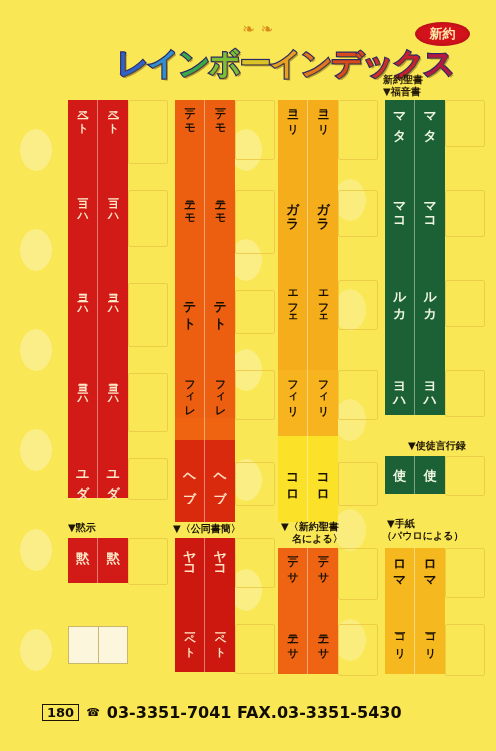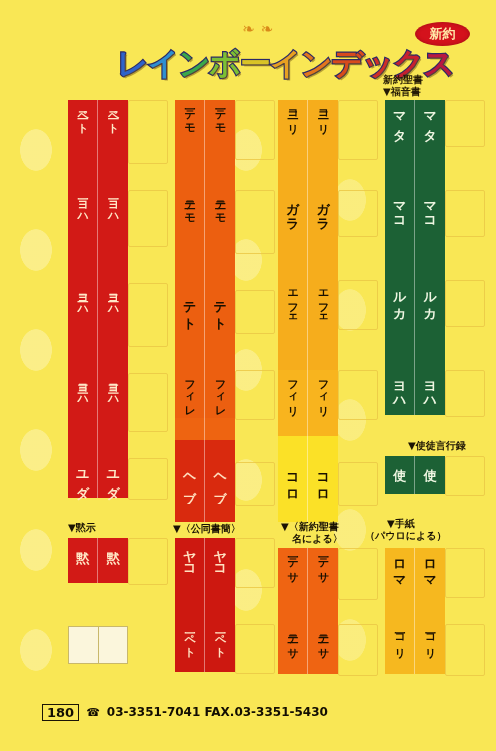--- a/index.html
+++ b/index.html
@@ -494,7 +494,7 @@
     </div>
     <div class="sect-label" style="left: 408px; top: 440px;">▼使徒言行録</div>
     <div class="sect-label" style="left: 387px; top: 518px;">▼手紙</div>
-    <div class="sect-label" style="left: 365px; top: 530px;">（パウロによる）</div>
+    <div class="sect-label" style="left: 382px; top: 530px;">（パウロによる）</div>
   </div>
 
 <div id="footer">

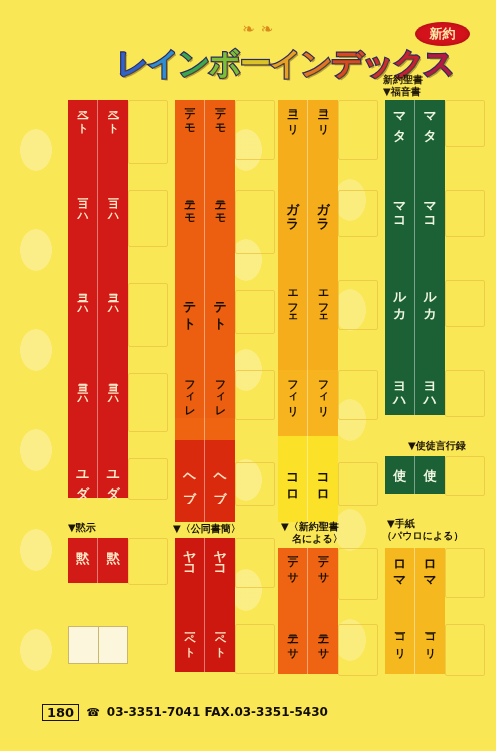--- a/index.html
+++ b/index.html
@@ -118,7 +118,7 @@
   }
   #publisher{font-size:14px;font-weight:bold;color:#120d02;letter-spacing:.5px;}
   #phone-icon{font-size:11px;color:#120d02;}
-  #contact{font-size:12px;font-weight:bold;color:#120d02;}
+  #contact{font-size:16px;font-weight:bold;color:#120d02;}
   #credit{font-size:9.5px;font-weight:bold;color:#120d02;margin-left:14px;}
 </style>
 </head>

